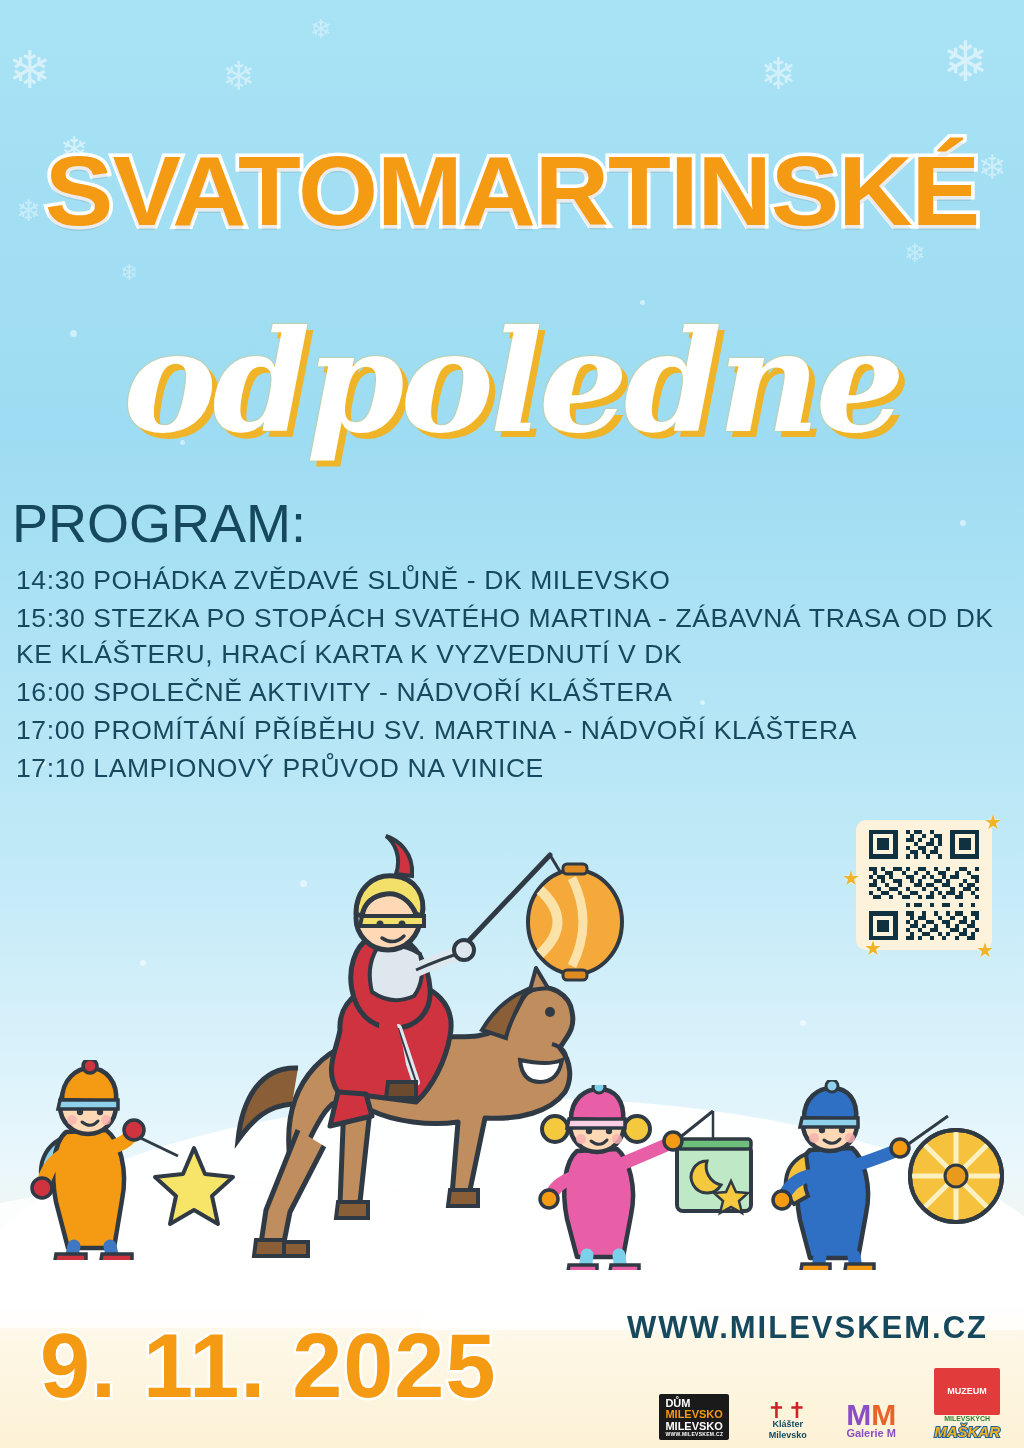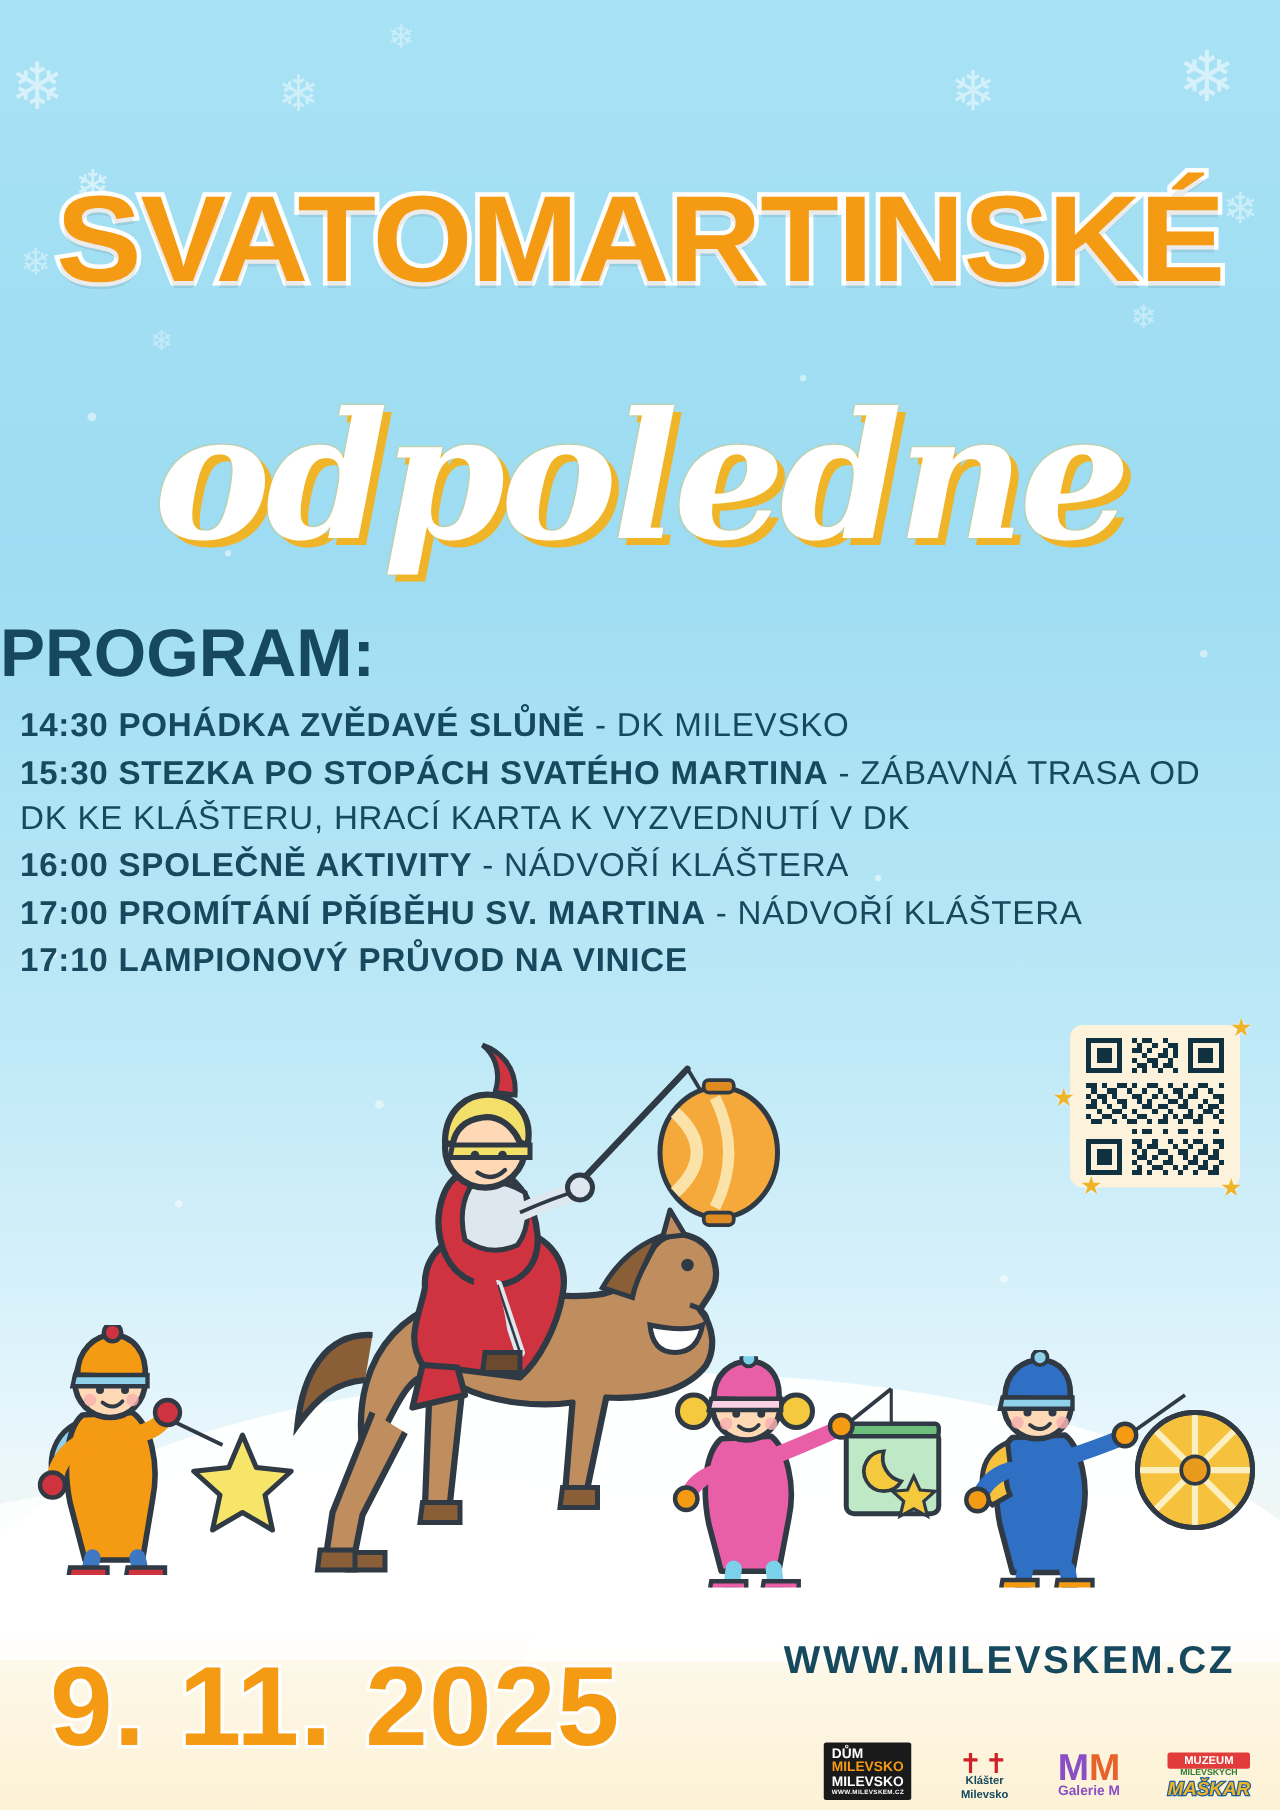--- a/index.html
+++ b/index.html
@@ -108,9 +108,9 @@
   .program-title {
     position: absolute;
     top: 492px;
-    left: 0;
+    left: 12px;
     font-size: 54px;
-    font-weight: 700;
+    font-weight: 400;
     color: #16495e;
     letter-spacing: 0px;
   }

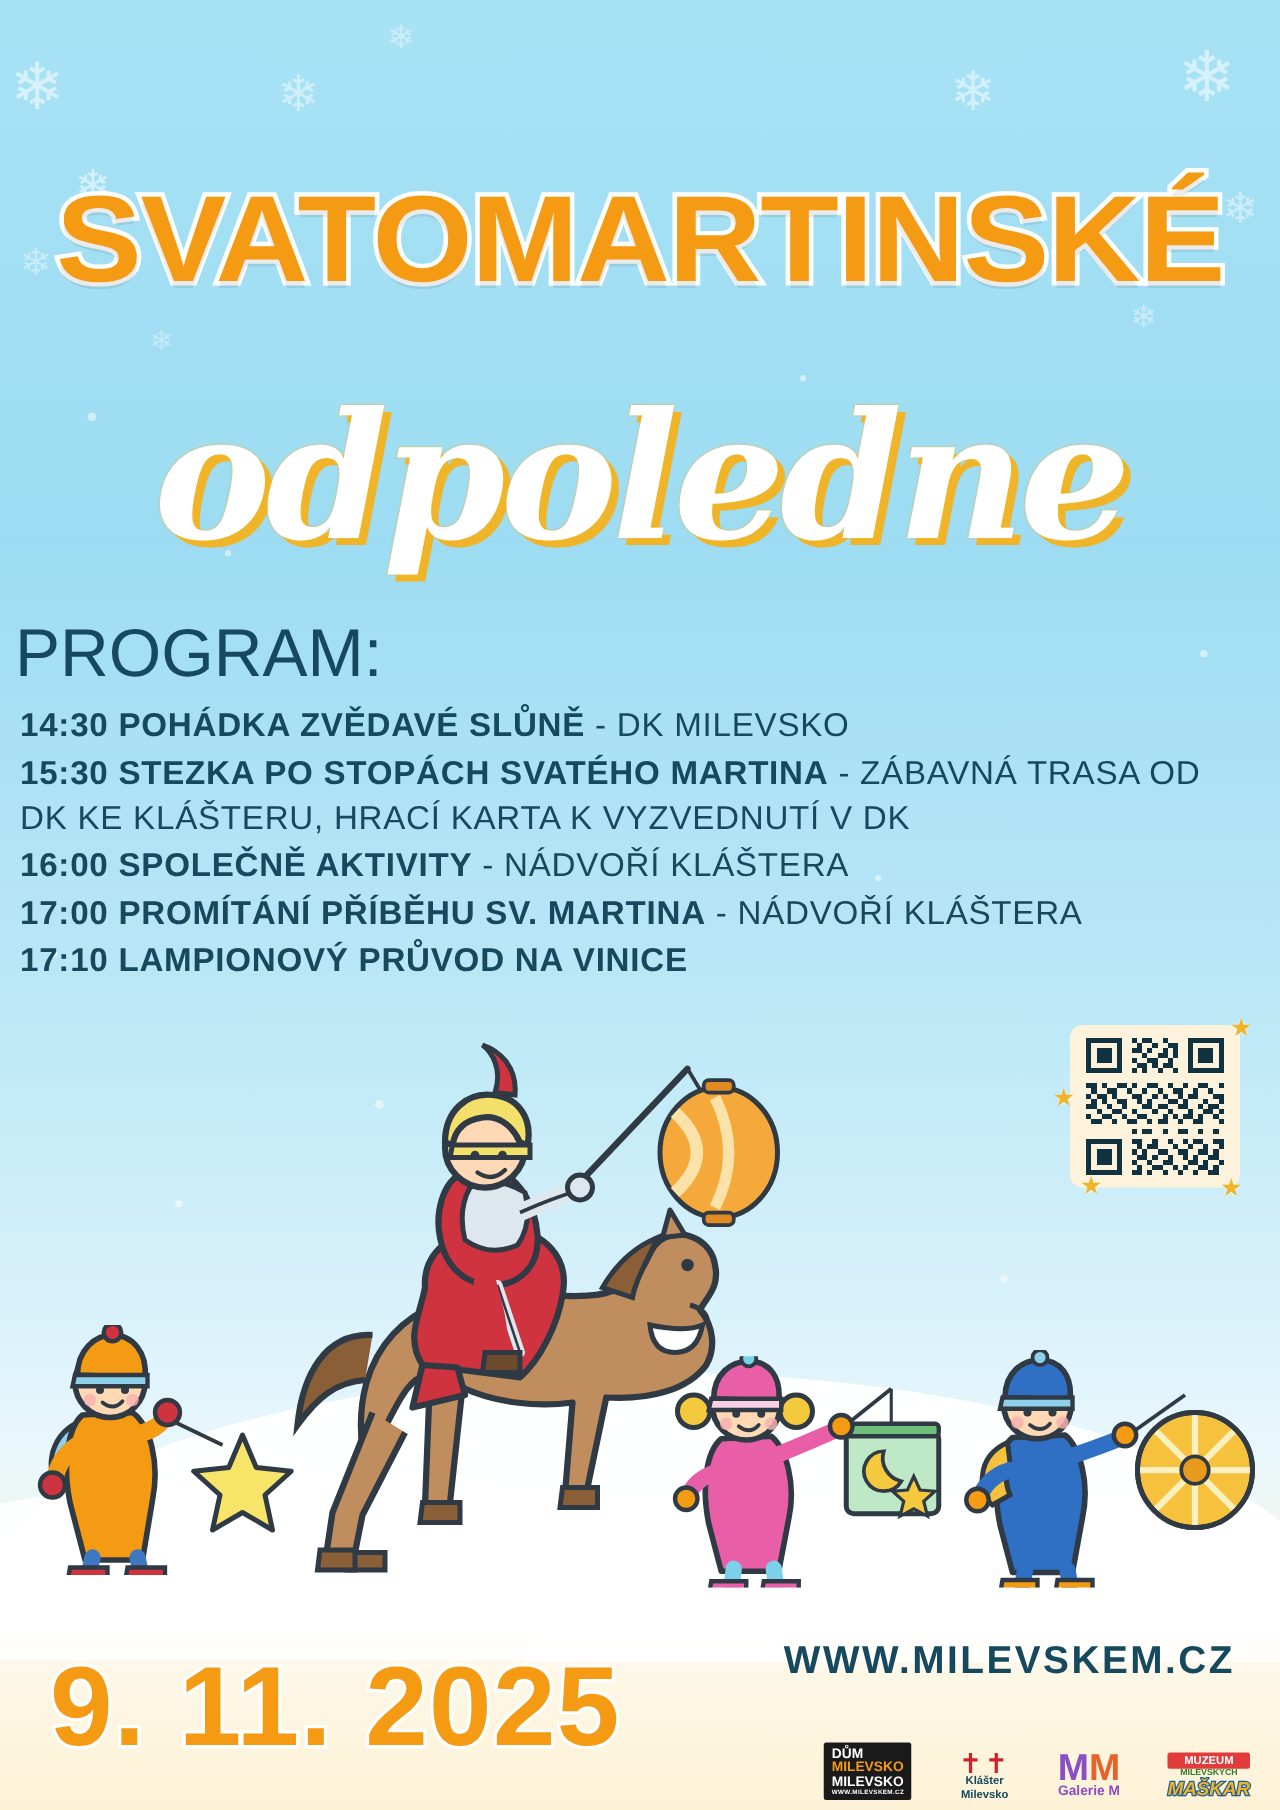--- a/index.html
+++ b/index.html
@@ -125,7 +125,7 @@
     letter-spacing: .6px;
   }
   .program-list .row { margin-bottom: 2px; }
-  .program-list .b { font-weight: 700; }
+  .program-list .b { font-weight: 400; }
   .program-list .n { font-weight: 400; }
 
   

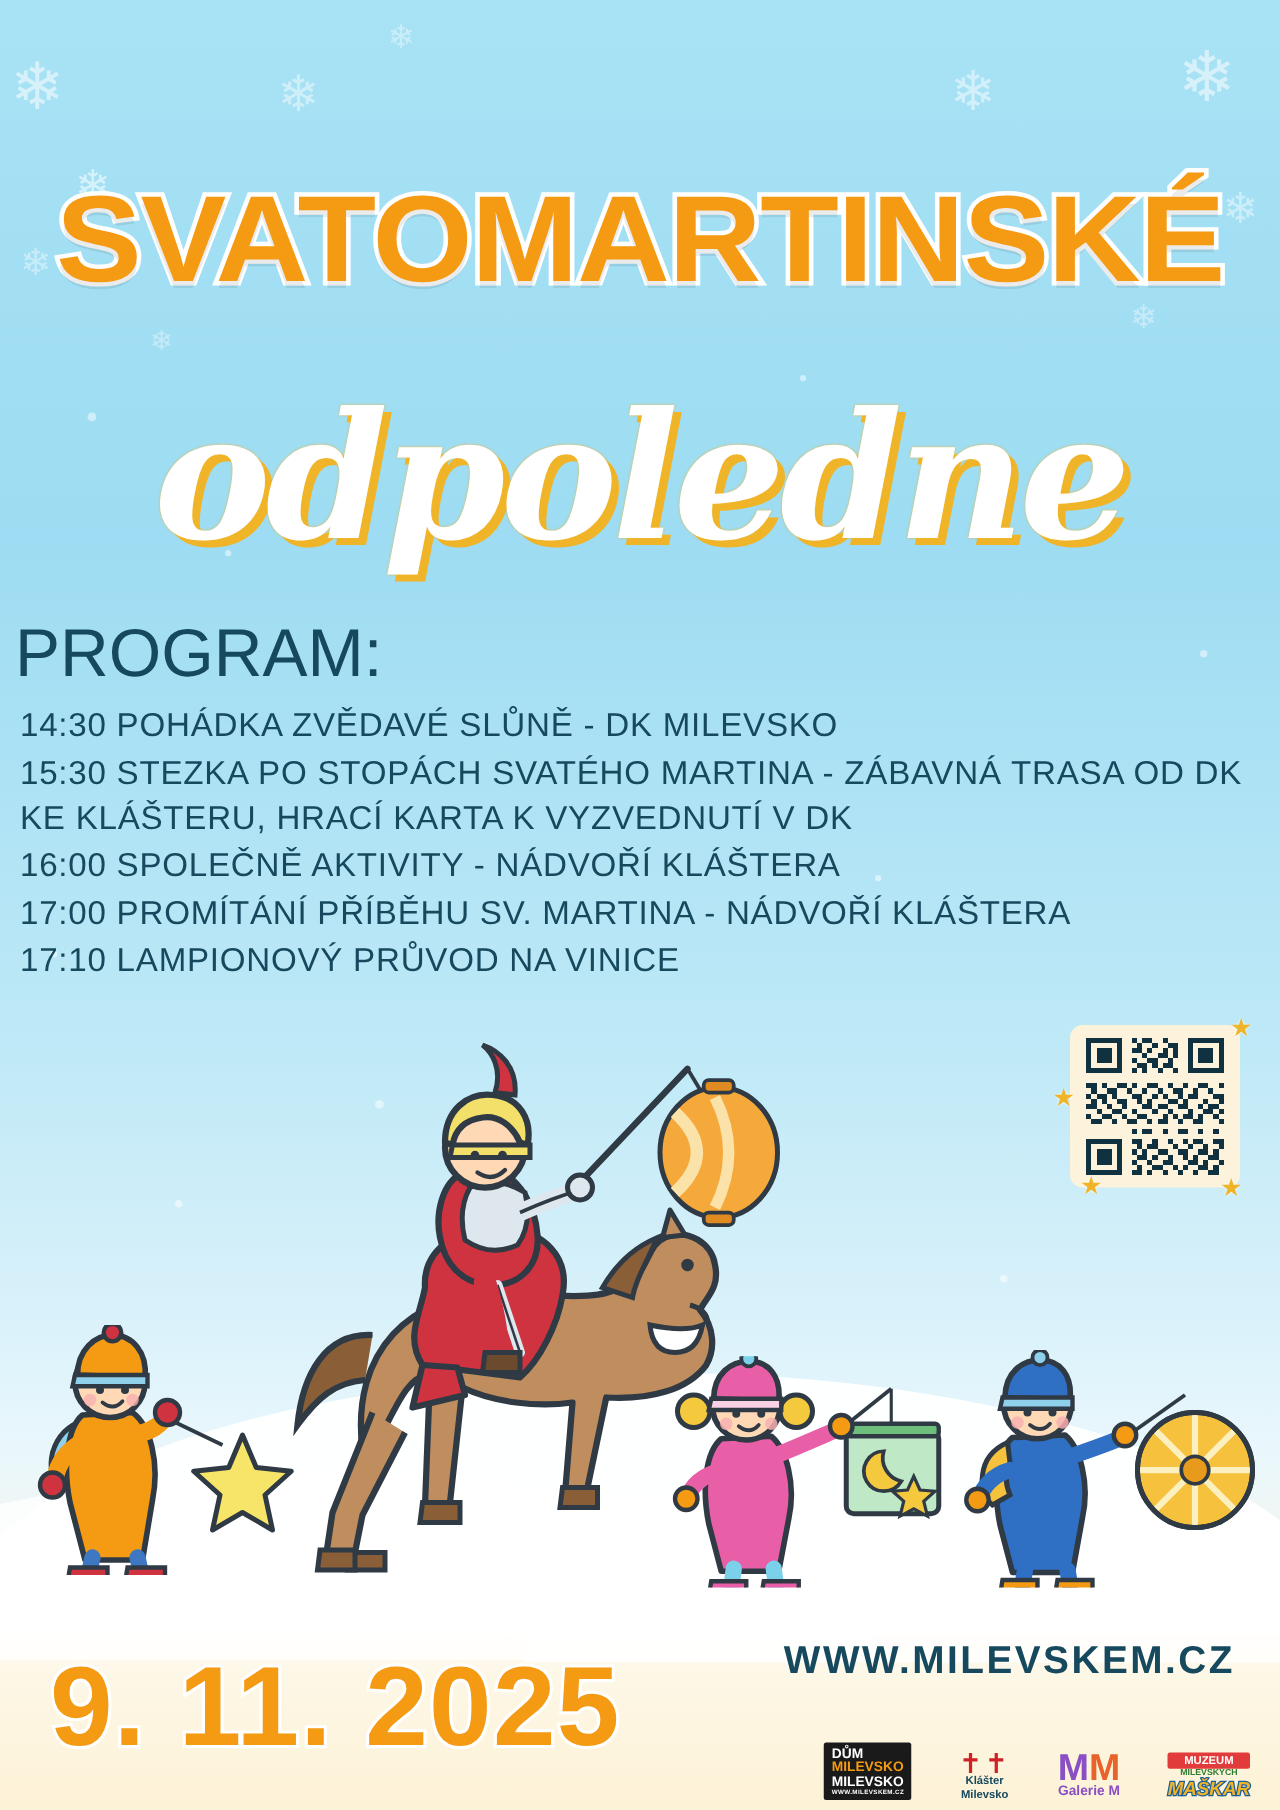--- a/index.html
+++ b/index.html
@@ -199,7 +199,7 @@
   .logo-gm .m span { color: #e8622b; }
   .logo-gm .cap { color: #8a4fc4; font-size: 11px; }
   .logo-muzeum .top {
-    background: #e23b3b; color: #fff; font-size: 9px; font-weight: 700; padding: 1px 5px; border-radius: 2px;
+    background: #e23b3b; color: #fff; font-size: 9px; font-weight: 700; padding: 18px 5px; border-radius: 2px;
   }
   .logo-muzeum .mid { color: #2e7d32; font-size: 7px; font-weight: 700; }
   .logo-muzeum .bot { color: #f0b429; font-size: 15px; font-weight: 700; font-style: italic; -webkit-text-stroke: 2px #1b5e9a; paint-order: stroke fill; }

